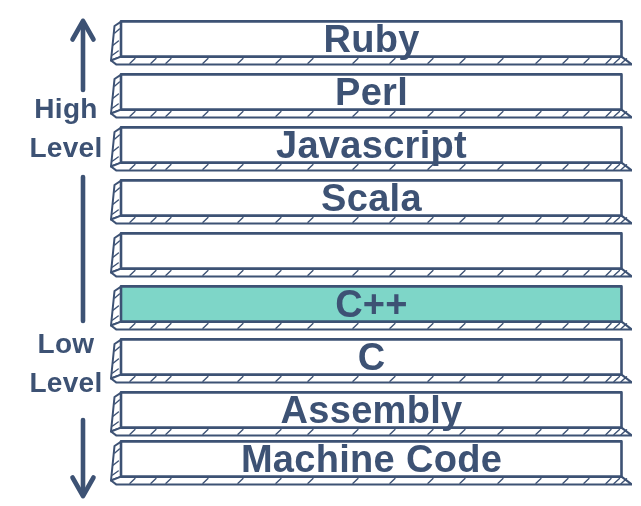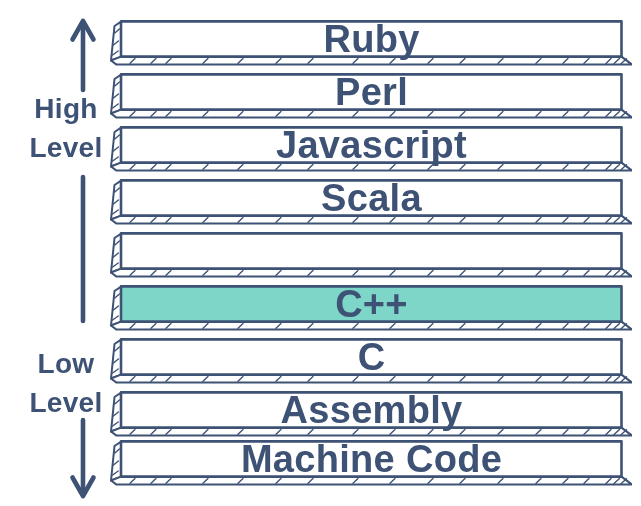--- a/index.html
+++ b/index.html
@@ -38,7 +38,7 @@
     white-space: nowrap;
   }
   .axis-label.high { top: 89px; }
-  .axis-label.low  { top: 344px; }
+  .axis-label.low  { top: 324px; }
   .axis-label span { display: block; padding-left: 28px; }
 
   

